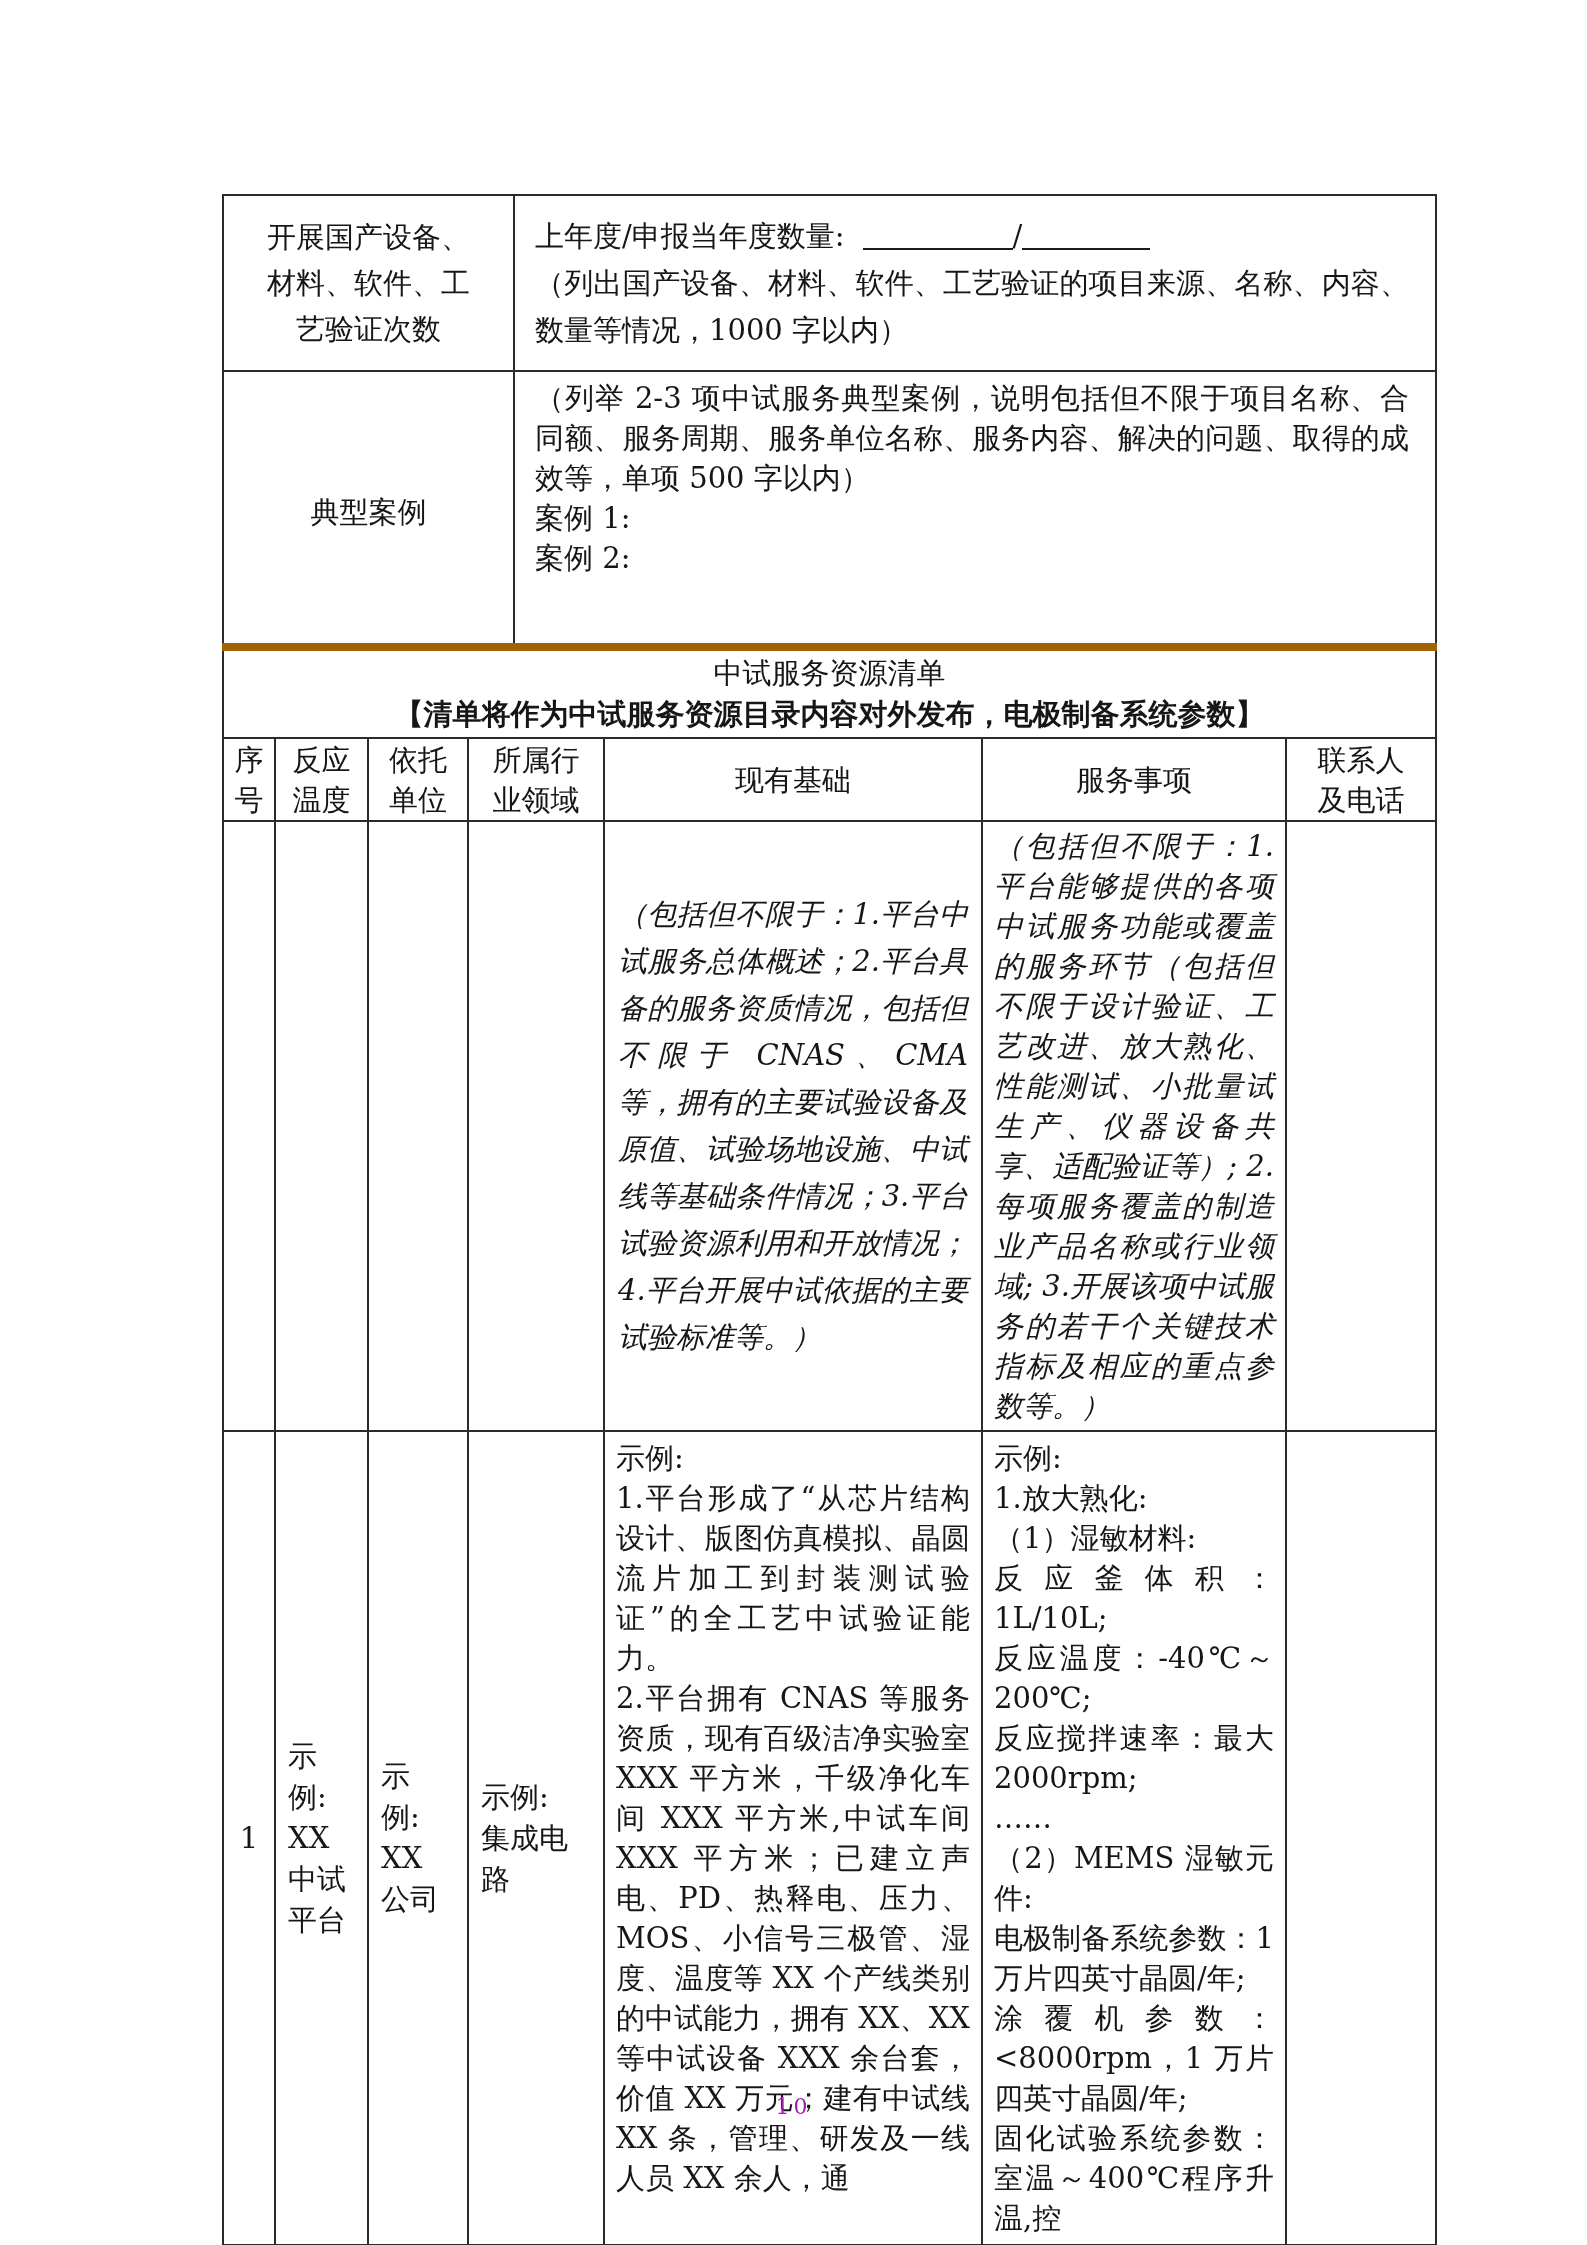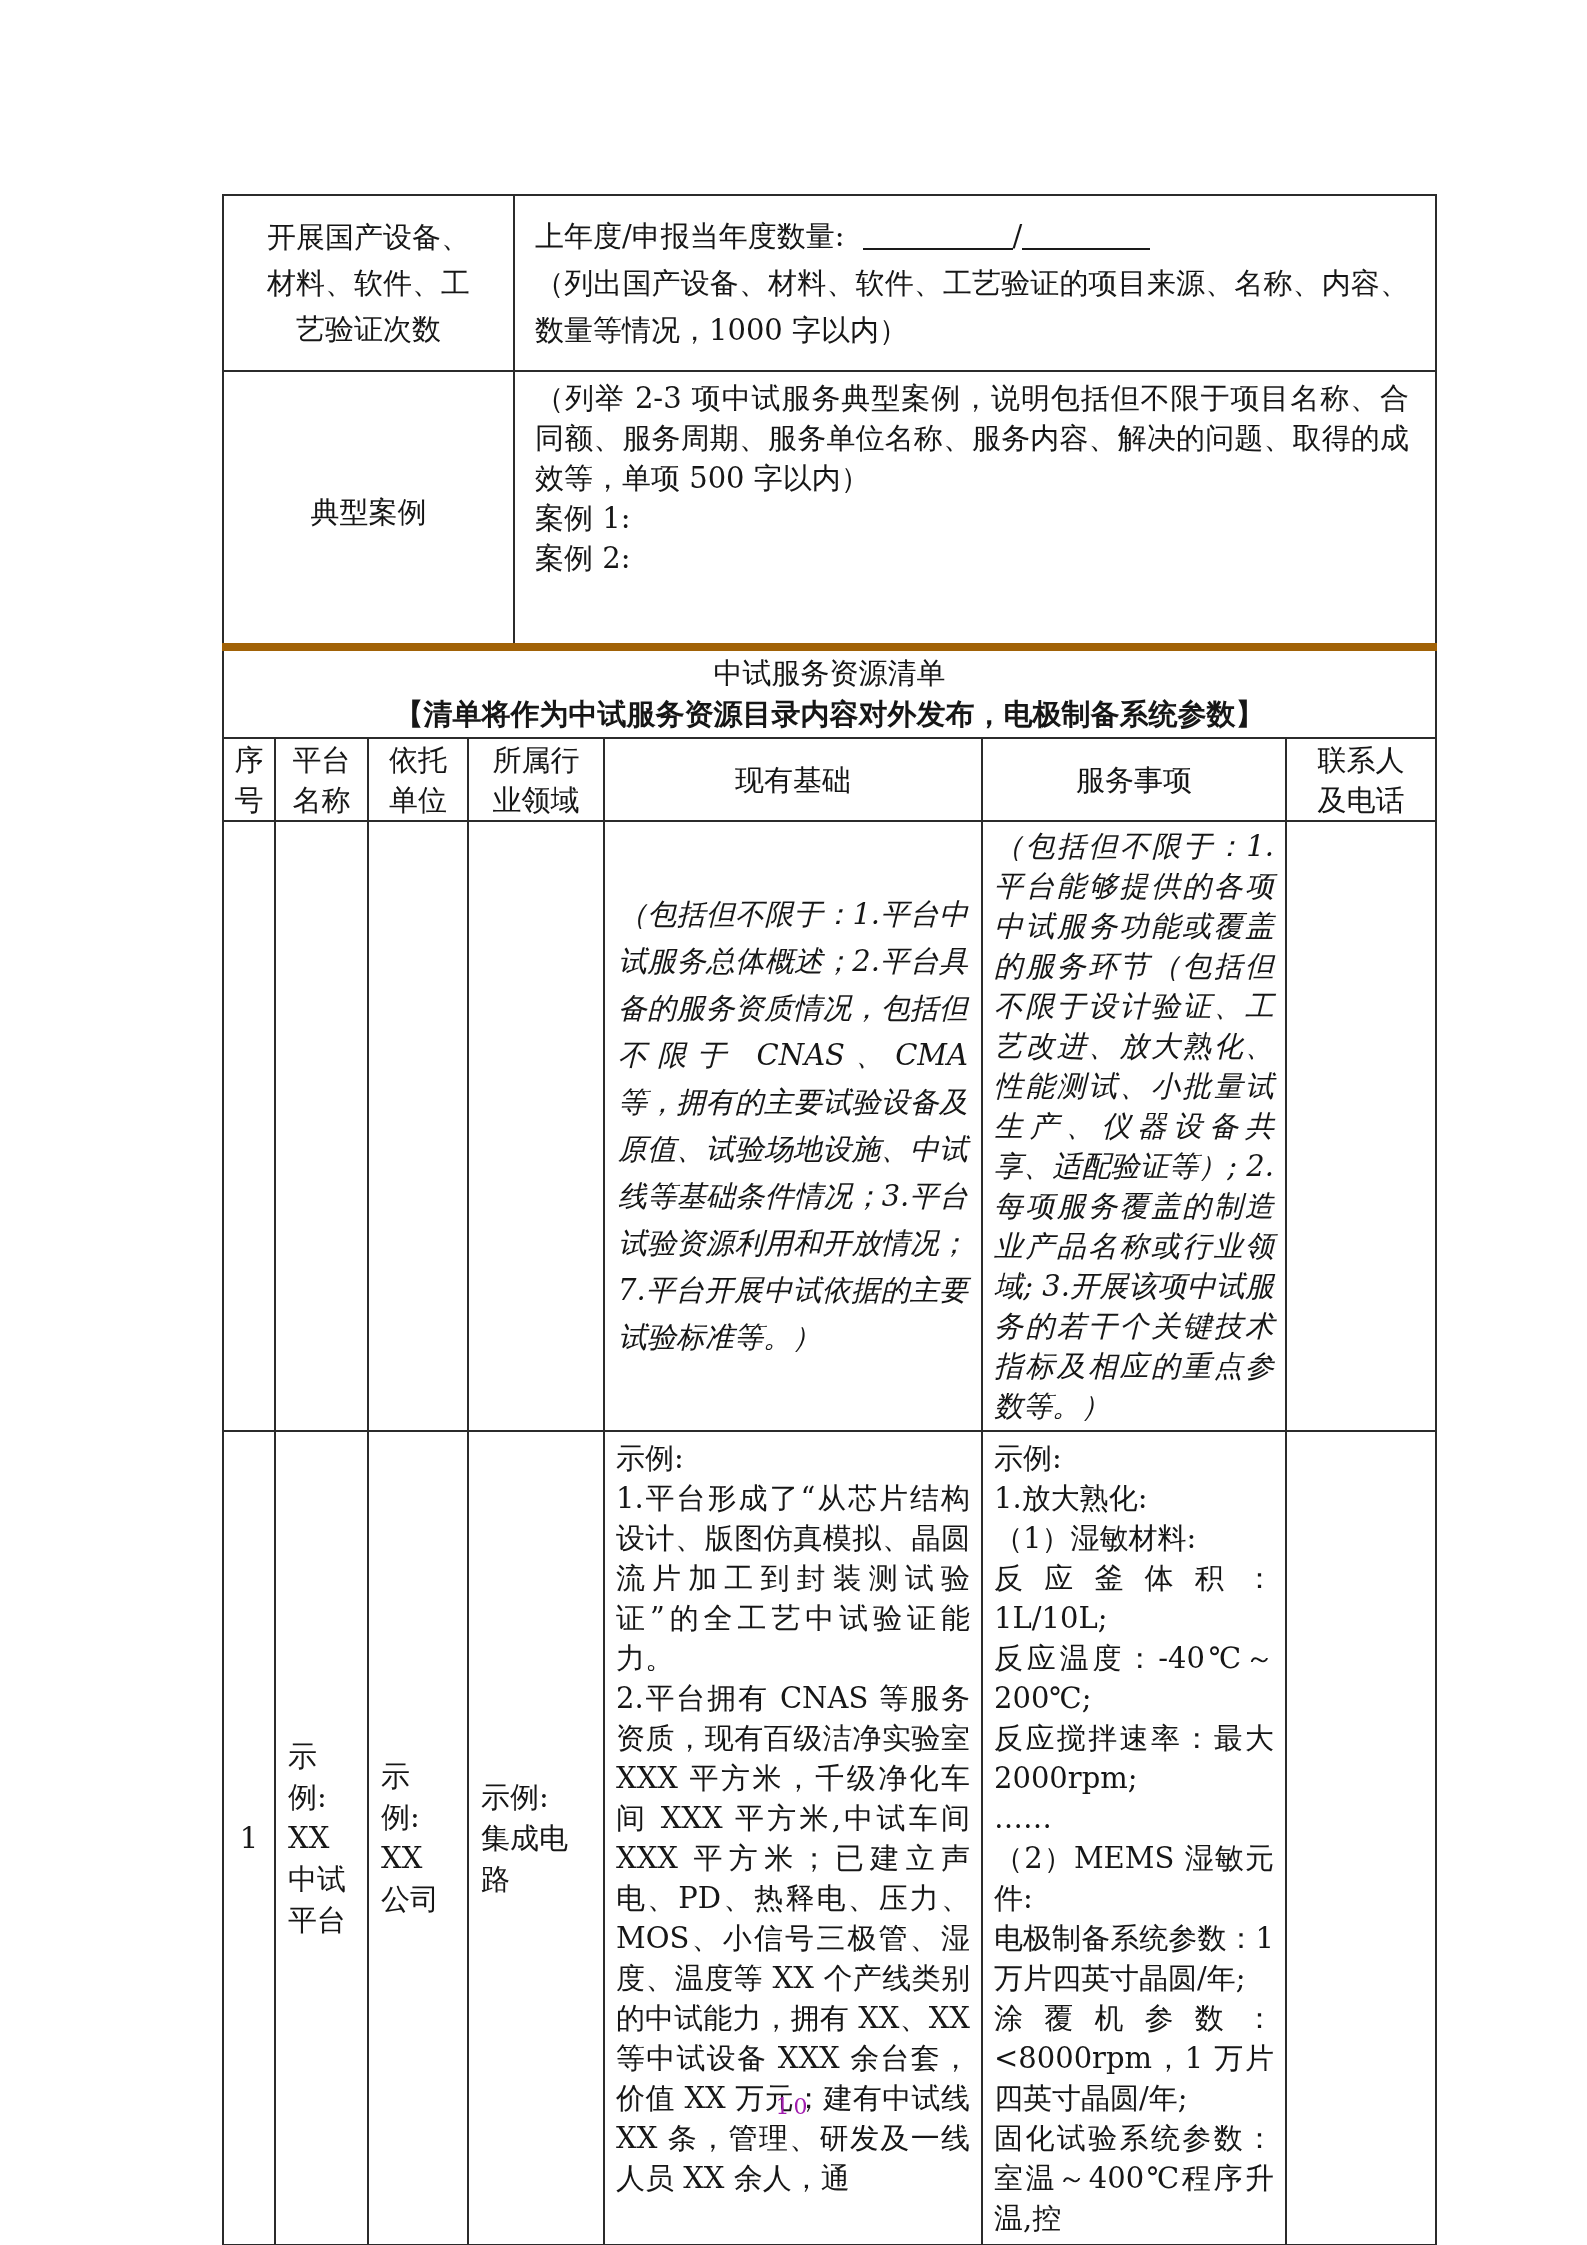--- a/index.html
+++ b/index.html
@@ -103,7 +103,7 @@
     </tr>
     <tr class="hdr">
       <td><span>序号</span></td>
-      <td><span class="wrap2">平台名称</span></td>
+      <td><span class="wrap2">反应温度</span></td>
       <td><span class="wrap2">依托单位</span></td>
       <td><span class="wrap3">所属行业领域</span></td>
       <td><span>现有基础</span></td>

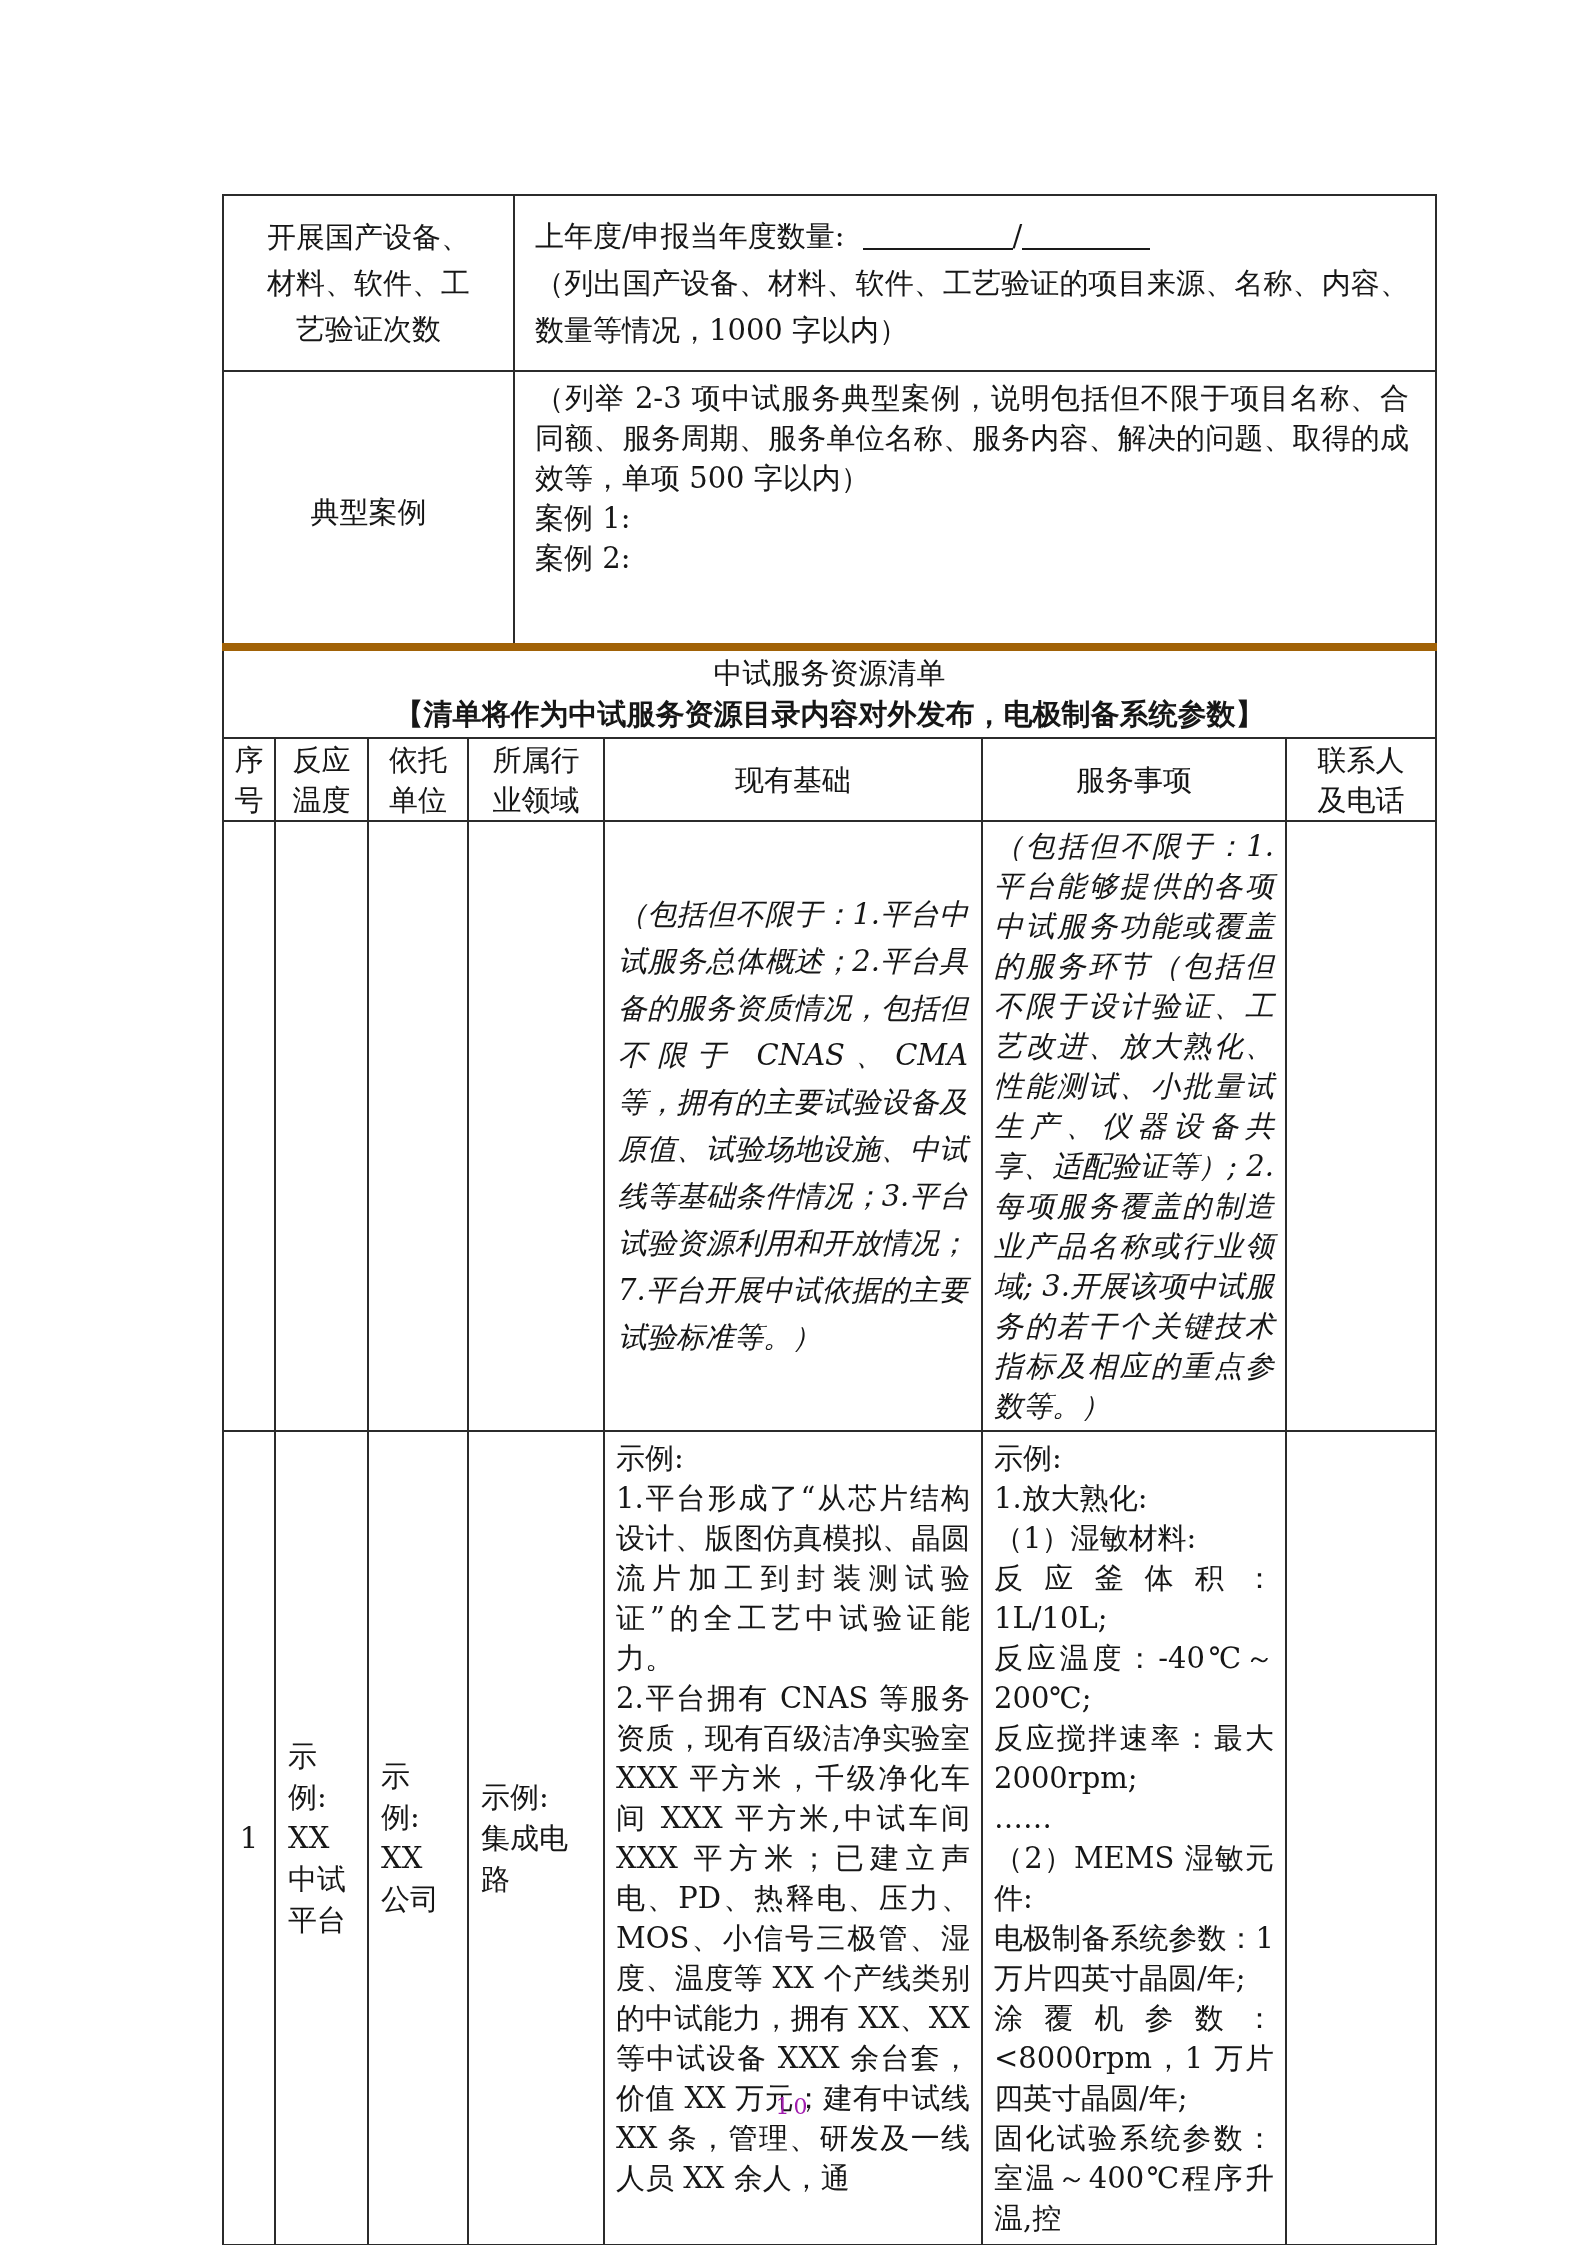--- a/index.html
+++ b/index.html
@@ -115,7 +115,7 @@
       <td></td>
       <td></td>
       <td></td>
-      <td class="desc-basis">（包括但不限于：1.平台中试服务总体概述；2.平台具备的服务资质情况，包括但不限于 CNAS、CMA 等，拥有的主要试验设备及原值、试验场地设施、中试线等基础条件情况；3.平台试验资源利用和开放情况；7.平台开展中试依据的主要试验标准等。）</td>
+      <td class="desc-basis">（包括但不限于：1.平台中试服务总体概述；2.平台具备的服务资质情况，包括但不限于 CNAS、CMA 等，拥有的主要试验设备及原值、试验场地设施、中试线等基础条件情况；3.平台试验资源利用和开放情况；4.平台开展中试依据的主要试验标准等。）</td>
       <td class="desc-service">（包括但不限于：1.平台能够提供的各项中试服务功能或覆盖的服务环节（包括但不限于设计验证、工艺改进、放大熟化、性能测试、小批量试生产、仪器设备共享、适配验证等）; 2.每项服务覆盖的制造业产品名称或行业领域; 3.开展该项中试服务的若干个关键技术指标及相应的重点参数等。）</td>
       <td></td>
     </tr>

